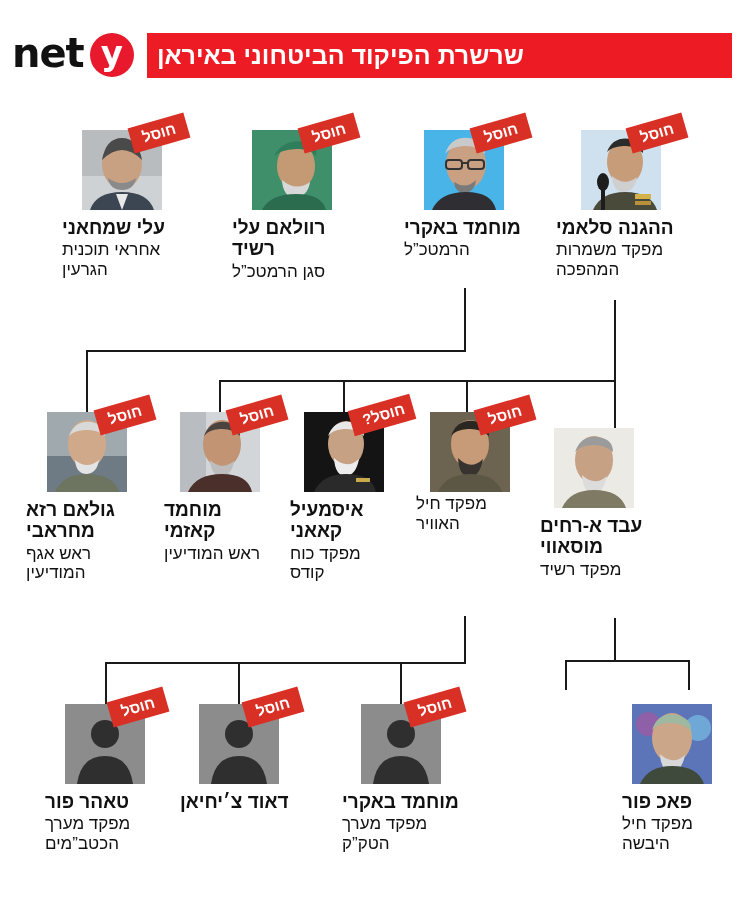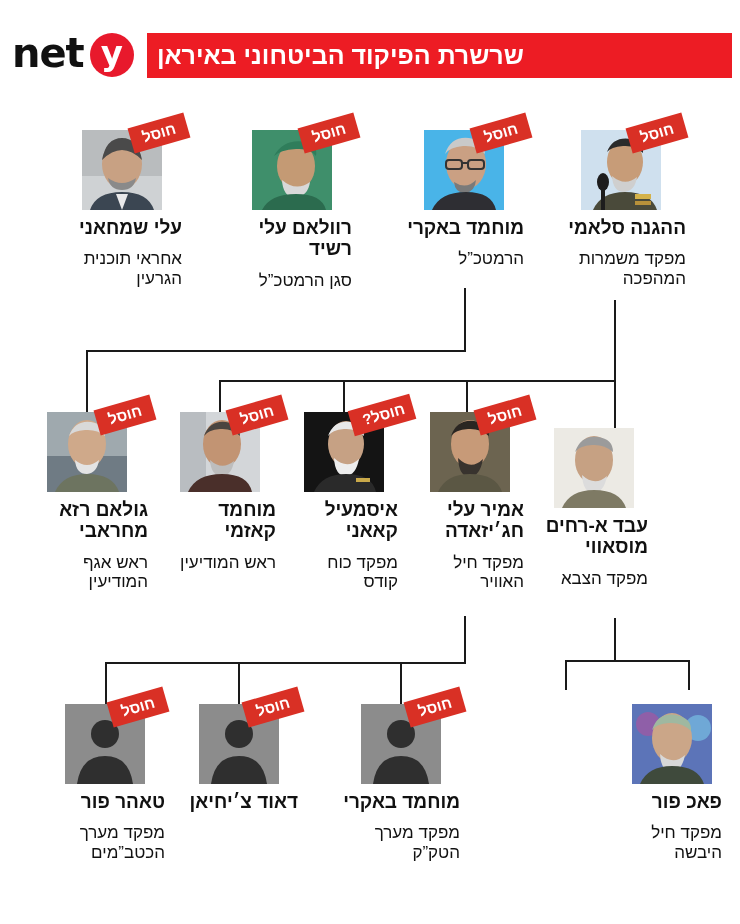--- a/index.html
+++ b/index.html
@@ -76,7 +76,7 @@
     font-size:17px;font-weight:400;color:#111111;
     line-height:1.15;margin-top:11px;
   }
-  .person.center .name,.person.center .role{text-align:right;}
+  .person.center .name,.person.center .role{text-align:left;}
 </style>
 </head>
 <body>

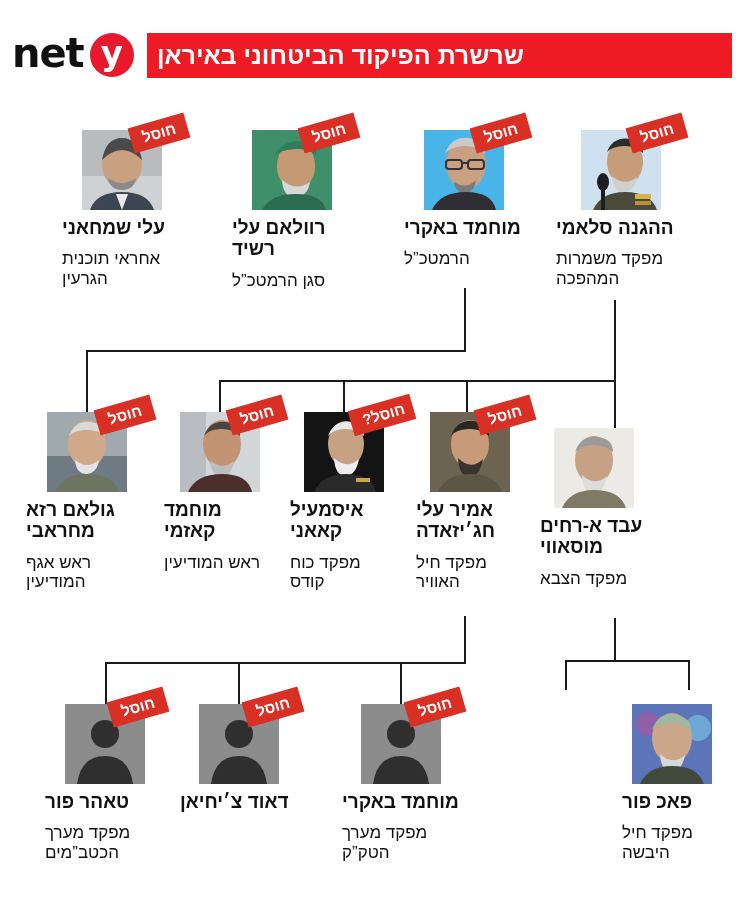--- a/index.html
+++ b/index.html
@@ -74,7 +74,7 @@
   .role{
     text-align:right;direction:rtl;
     font-size:17px;font-weight:400;color:#111111;
-    line-height:1.15;margin-top:11px;
+    line-height:1.15;margin-top:2px;
   }
   .person.center .name,.person.center .role{text-align:left;}
 </style>

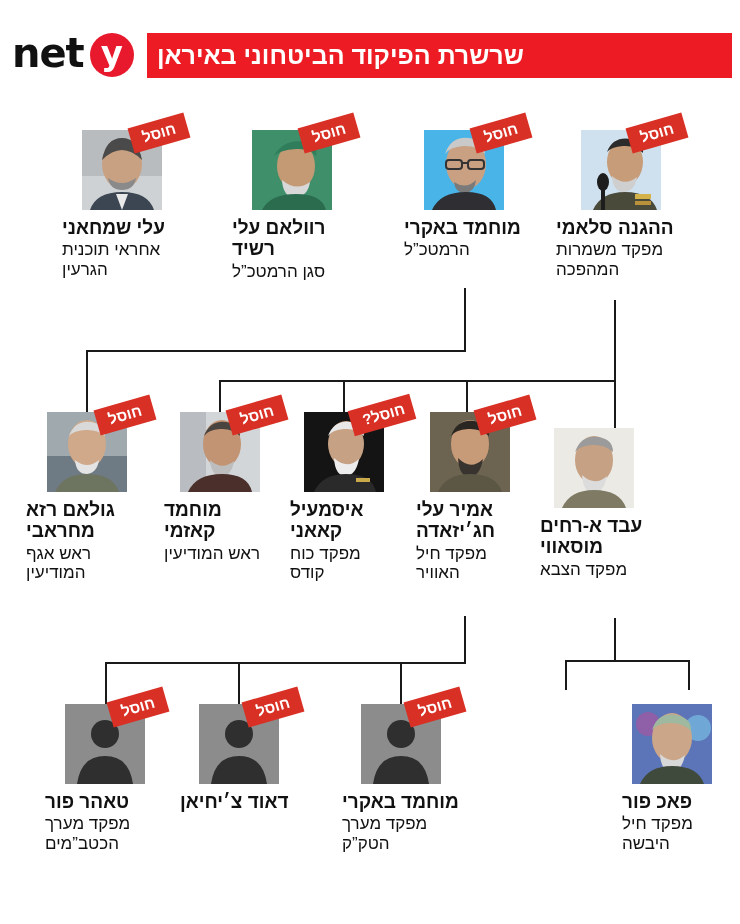--- a/index.html
+++ b/index.html
@@ -268,7 +268,6 @@
       </div>
       <div class="badge" style="left:60px;top:-10px;">חוסל</div>
     </div>
-    <div class="name">אמיר עלי חג׳יזאדה</div>
     <div class="role">מפקד חיל האוויר</div>
   </div>
 

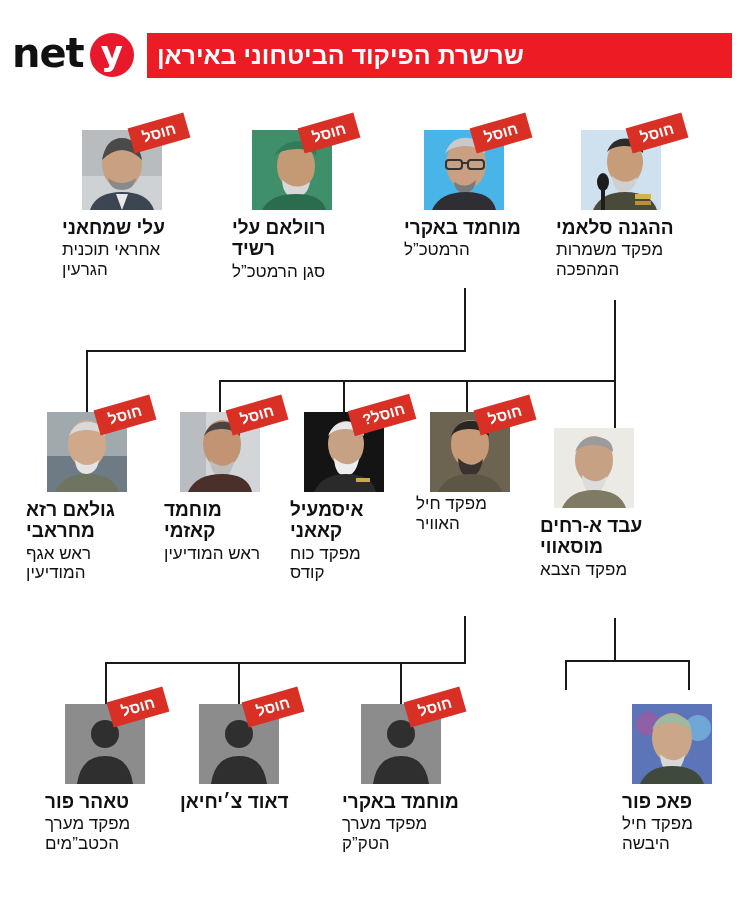--- a/index.html
+++ b/index.html
@@ -284,7 +284,7 @@
       </div>
     </div>
     <div class="name">עבד א-רחים מוסאווי</div>
-    <div class="role">מפקד הצבא</div>
+    <div class="role">מפקד רשיד</div>
   </div>
 
   <div class="person center" style="left:45px;top:704px;width:120px;">

